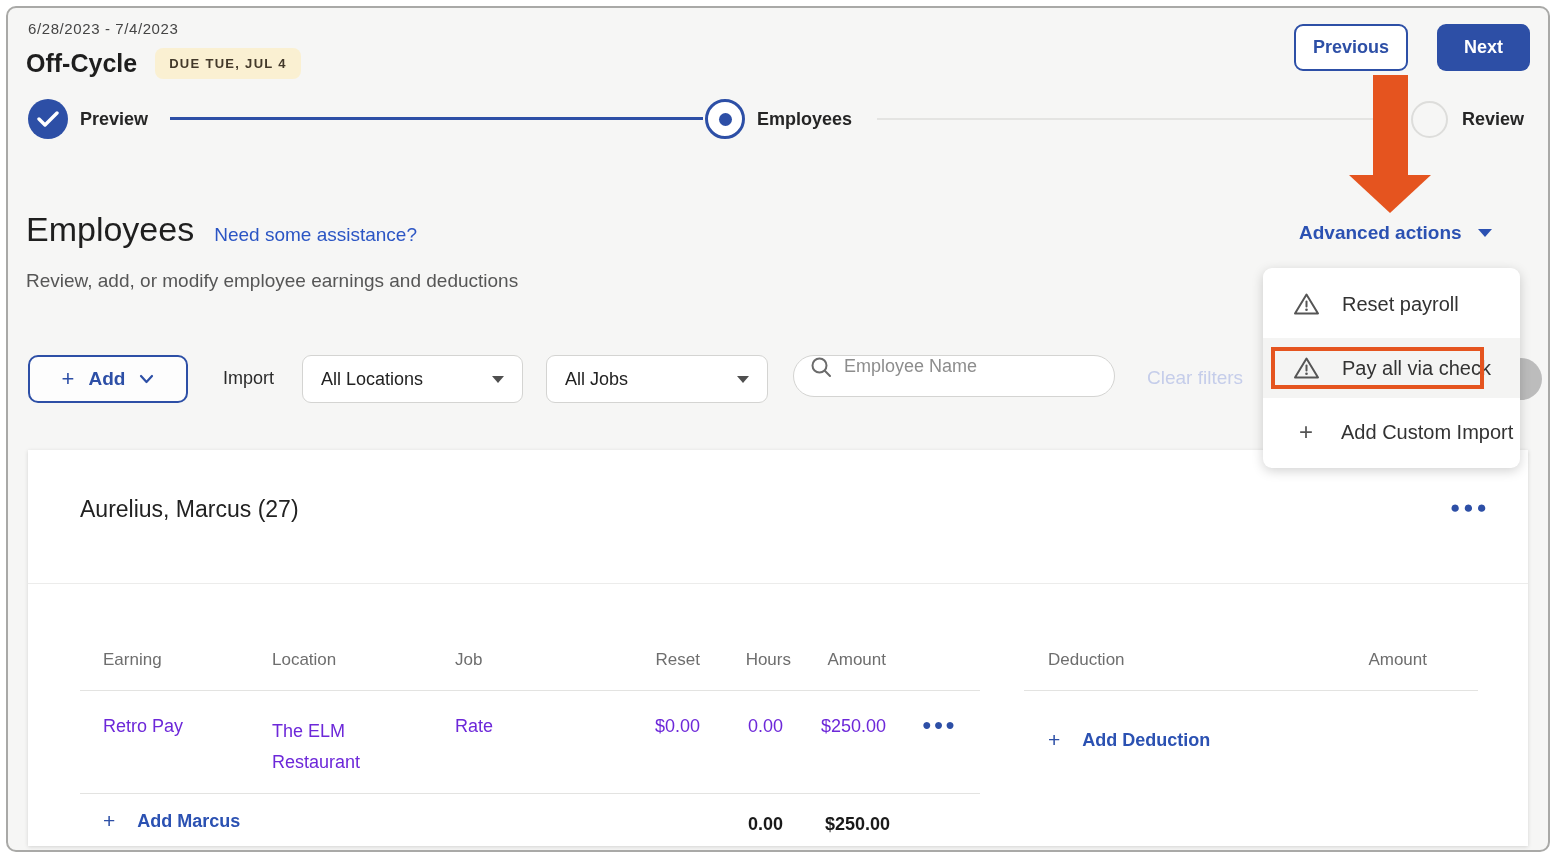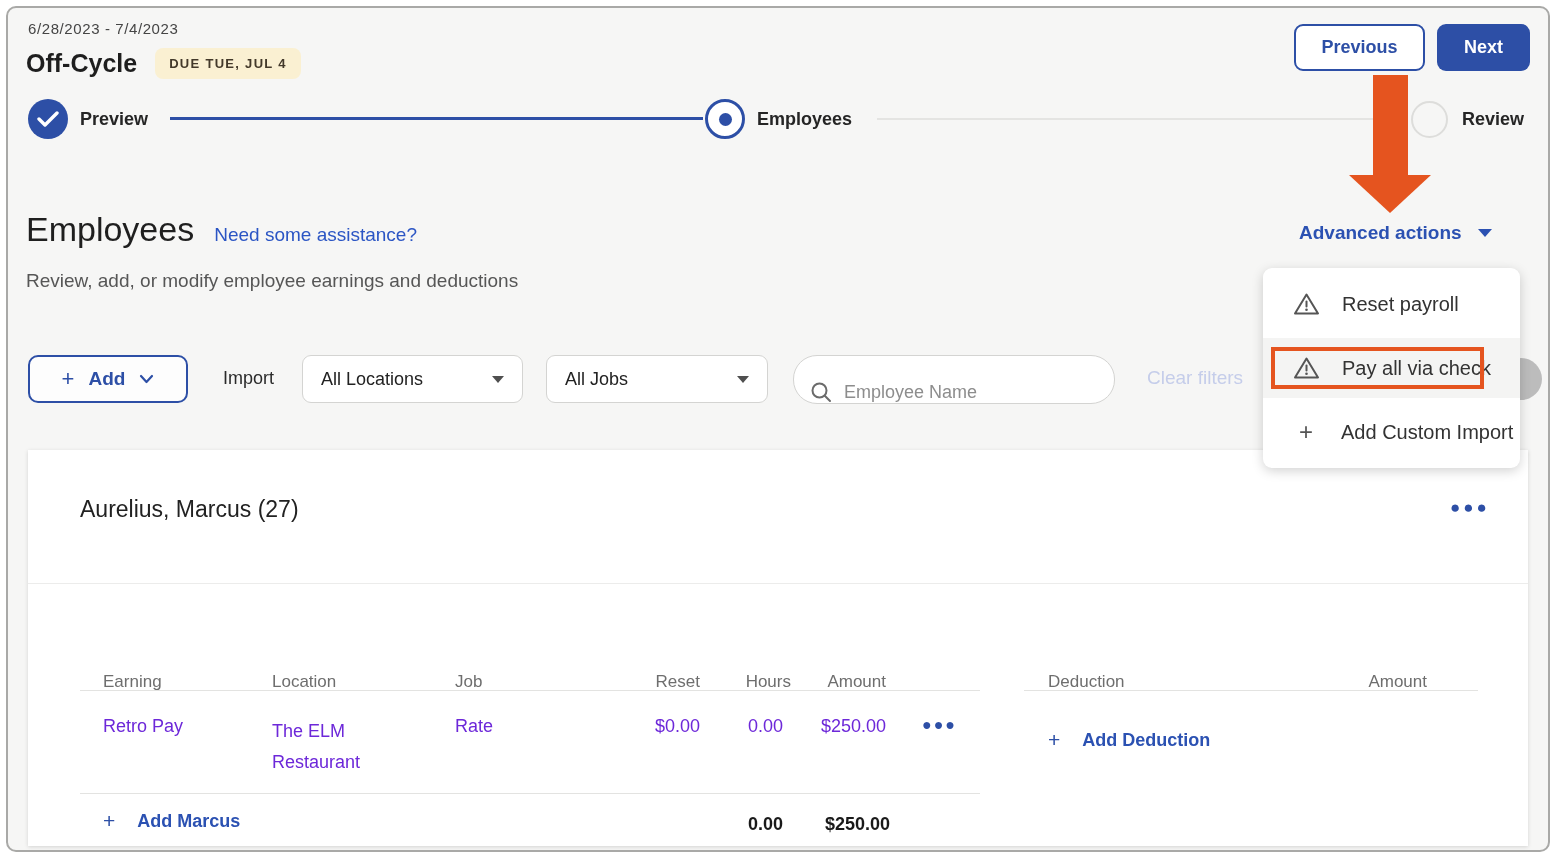--- a/index.html
+++ b/index.html
@@ -14,7 +14,7 @@
   .title-row { left:26px; top:48px; display:flex; align-items:center; gap:18px; }
   .payroll-title { font-size:25px; font-weight:bold; color:#1e1e1e; }
   .due-badge { background:#faf0d2; color:#43392a; font-size:13px; font-weight:bold; letter-spacing:1.3px; padding:8px 14px; border-radius:8px; }
-  .btn-prev { left:1294px; top:24px; width:131px; height:47px; background:#ffffff; border:2px solid #2d4fa6; border-radius:9px; color:#2d4fa6; font-size:18px; font-weight:bold; display:flex; align-items:center; justify-content:center; cursor:pointer; }
+  .btn-prev { left:1294px; top:24px; width:114px; height:47px; background:#ffffff; border:2px solid #2d4fa6; border-radius:9px; color:#2d4fa6; font-size:18px; font-weight:bold; display:flex; align-items:center; justify-content:center; cursor:pointer; }
   .btn-next { left:1437px; top:24px; width:93px; height:47px; background:#2d4fa6; border:none; border-radius:9px; color:#ffffff; font-size:18px; font-weight:bold; display:flex; align-items:center; justify-content:center; cursor:pointer; }
 
   

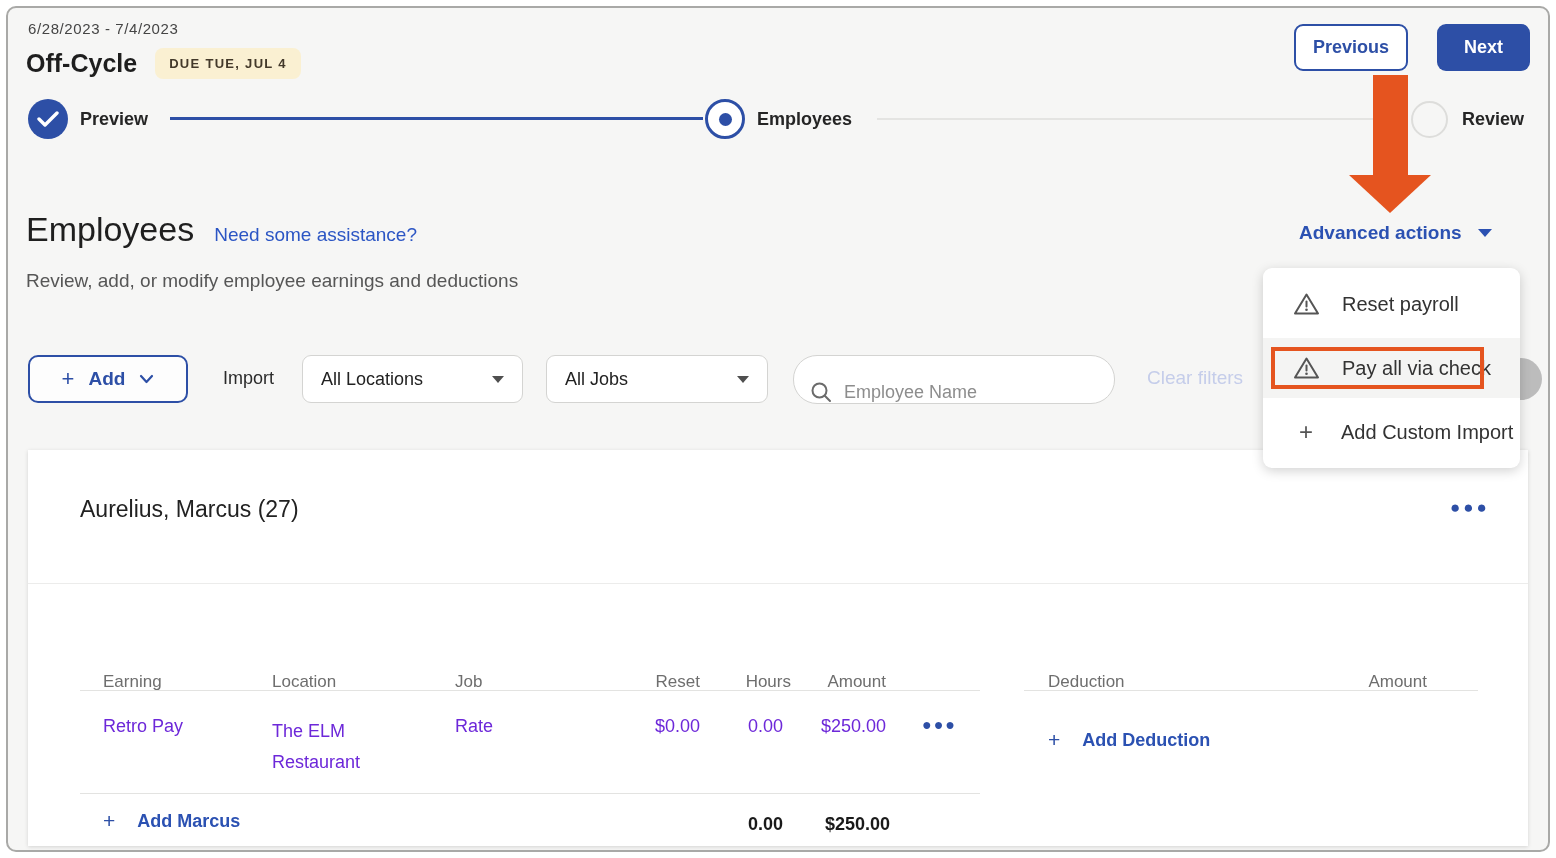--- a/index.html
+++ b/index.html
@@ -53,7 +53,7 @@
   .sel-locations { left:302px; width:221px; }
   .sel-jobs { left:546px; width:222px; }
   .sel-caret { width:0; height:0; border-left:6px solid transparent; border-right:6px solid transparent; border-top:7px solid #4f4f4f; }
-  .search-box { left:793px; top:355px; width:322px; height:49px; background:#ffffff; border:1px solid #d4d4d2; border-radius:24px; display:flex; align-items:flex-end; padding:0 16px; gap:12px; }
+  .search-box { left:793px; top:355px; width:322px; height:42px; background:#ffffff; border:1px solid #d4d4d2; border-radius:24px; display:flex; align-items:flex-start; padding:0 16px; gap:12px; }
   .search-box input { border:none; outline:none; font-size:18px; color:#333; width:230px; font-family:"Liberation Sans", sans-serif; background:transparent; }
   .search-box input::placeholder { color:#8d8d8d; }
   .clear-filters { left:1147px; top:367px; font-size:19px; color:#c5cdea; cursor:pointer; }

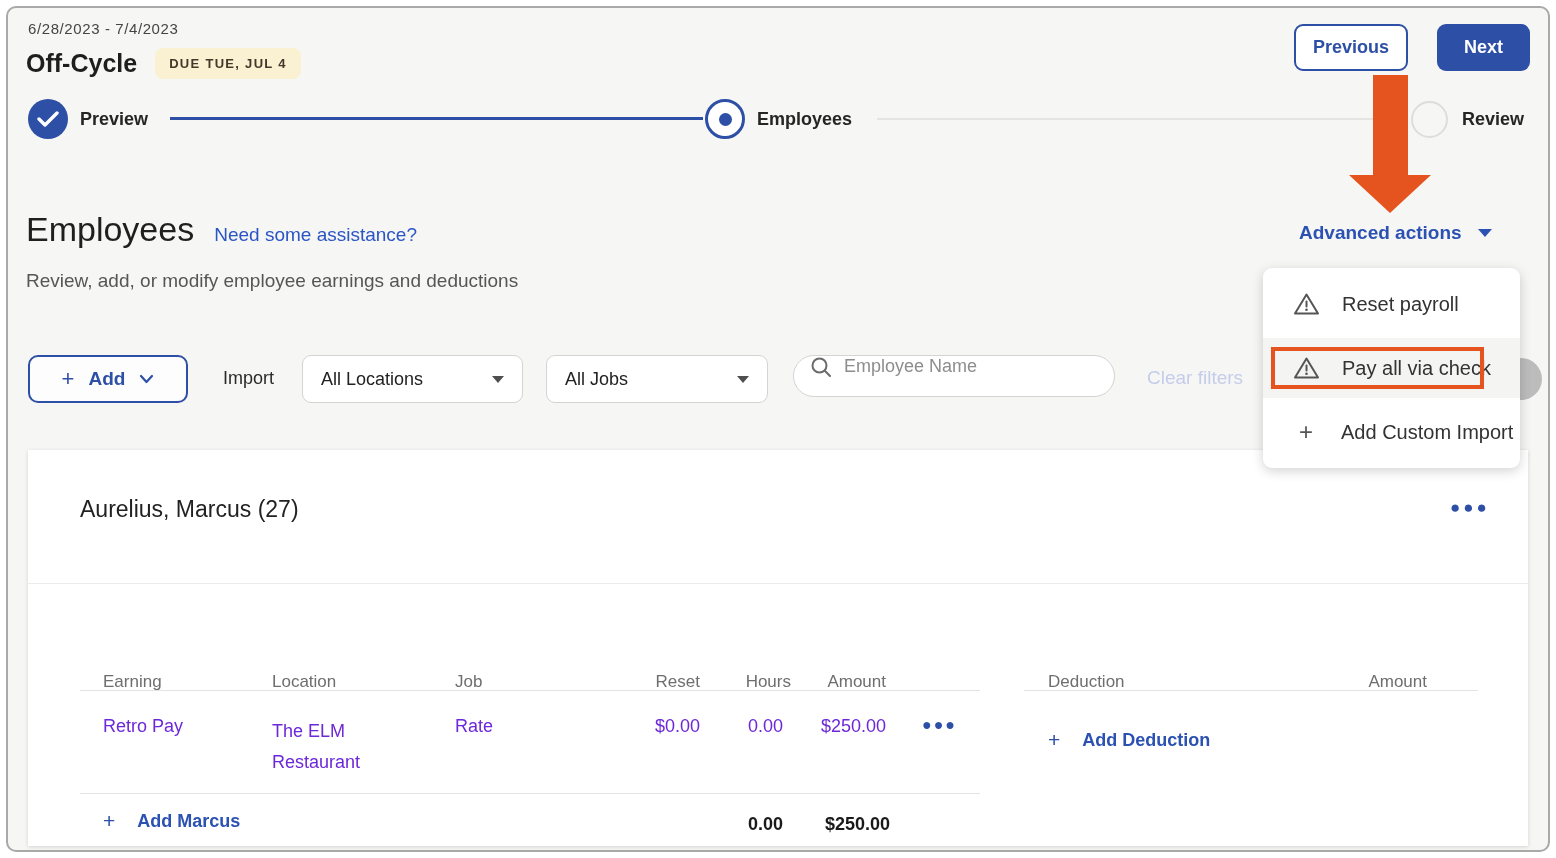--- a/index.html
+++ b/index.html
@@ -74,7 +74,7 @@
   .emp-menu { left:1450px; top:498px; font-size:17px; color:#2d4fa6; font-weight:bold; letter-spacing:3px; cursor:pointer; }
   .card-divider { left:28px; top:583px; width:1500px; height:1px; background:#ececeb; }
 
-  .th { top:672px; font-size:17px; color:#6e6e6e; }
+  .th { top:650px; font-size:17px; color:#6e6e6e; }
   .cell { font-size:18px; color:#6d28d9; }
   .r { text-align:right; }
   .divider { height:1px; background:#e3e3e1; }

